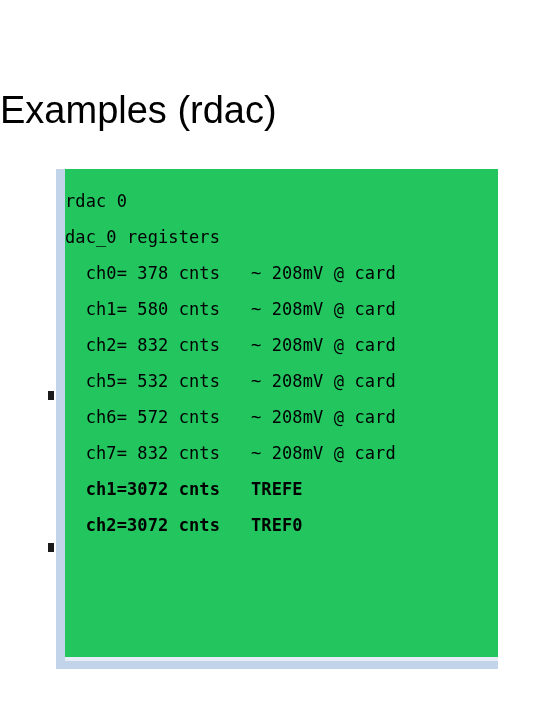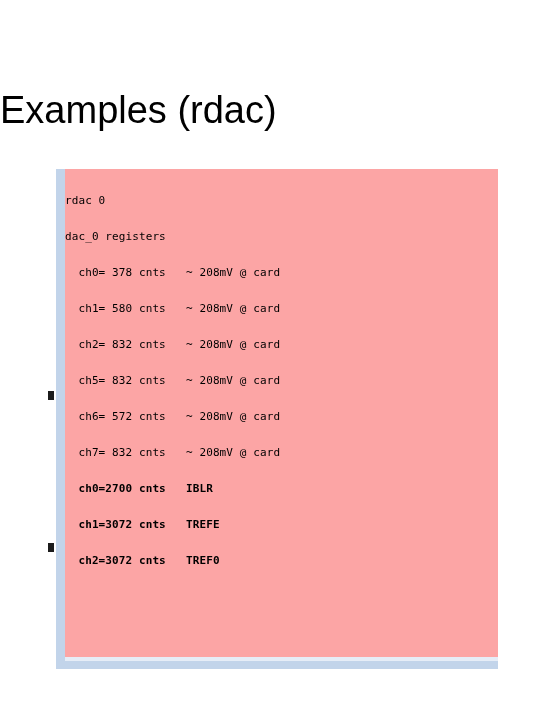--- a/index.html
+++ b/index.html
@@ -107,9 +107,9 @@
     top: 0;
     width: 433px;
     height: 488px;
-    background: #fca5a5;
+    background: #22c55e;
     font-family: "DejaVu Sans Mono", "Liberation Mono", monospace;
-    font-size: 11px;
+    font-size: 17px;
     line-height: 12px;
     color: #000000;
     white-space: pre;

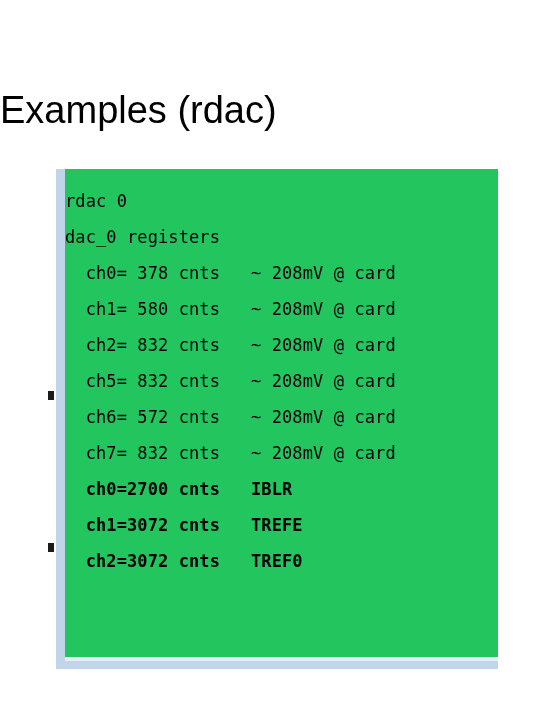--- a/index.html
+++ b/index.html
@@ -143,7 +143,7 @@
     <div class="line">  ch0= 378 cnts   ~ 208mV @ card</div>
     <div class="line">  ch1= 580 cnts   ~ 208mV @ card</div>
     <div class="line">  ch2= 832 cnts   ~ 208mV @ card</div>
-    <div class="line">  ch5= 832 cnts   ~ 208mV @ card</div>
+    <div class="line">  ch5= 532 cnts   ~ 208mV @ card</div>
     <div class="line">  ch6= 572 cnts   ~ 208mV @ card</div>
     <div class="line">  ch7= 832 cnts   ~ 208mV @ card</div>
     <div class="line b">  ch0=2700 cnts   IBLR</div>

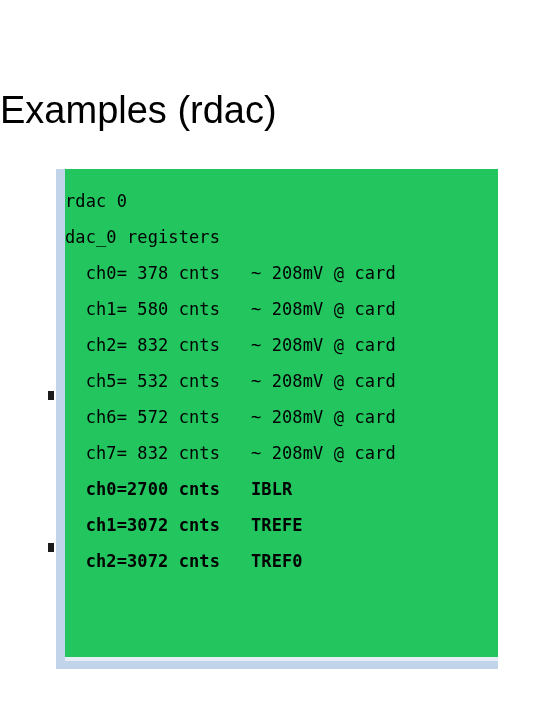--- a/index.html
+++ b/index.html
@@ -146,7 +146,6 @@
     <div class="line">  ch5= 532 cnts   ~ 208mV @ card</div>
     <div class="line">  ch6= 572 cnts   ~ 208mV @ card</div>
     <div class="line">  ch7= 832 cnts   ~ 208mV @ card</div>
-    <div class="line b">  ch0=2700 cnts   IBLR</div>
     <div class="line b">  ch1=3072 cnts   TREFE</div>
     <div class="line b">  ch2=3072 cnts   TREF0</div>
     

